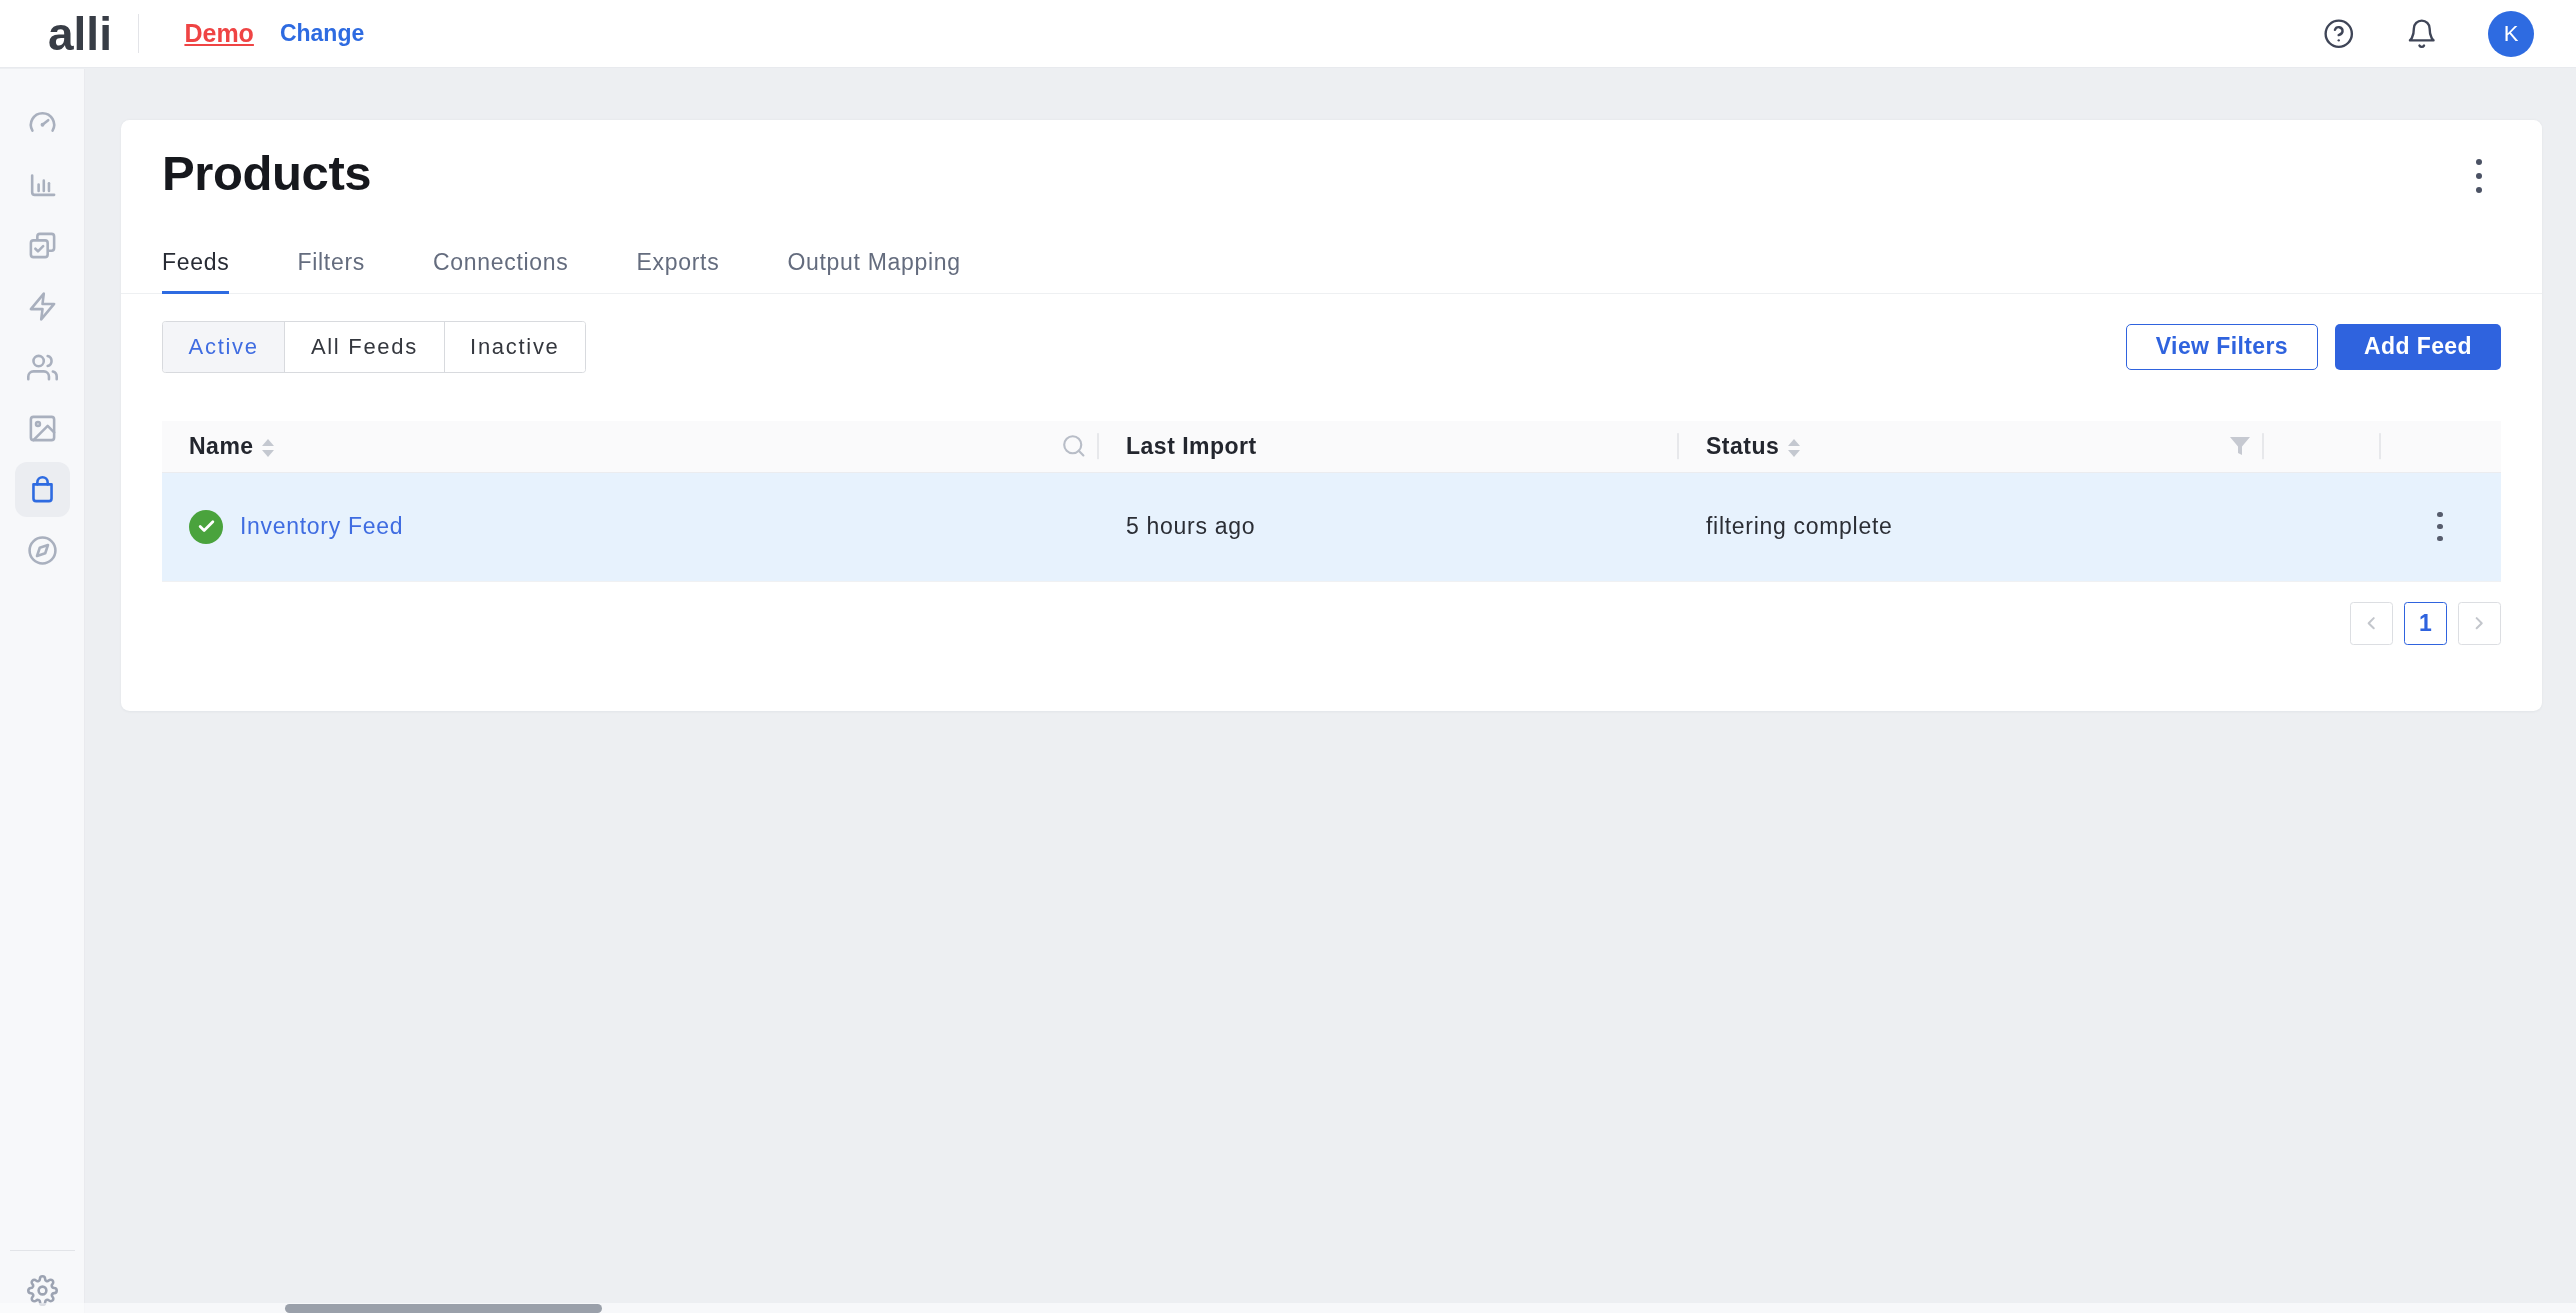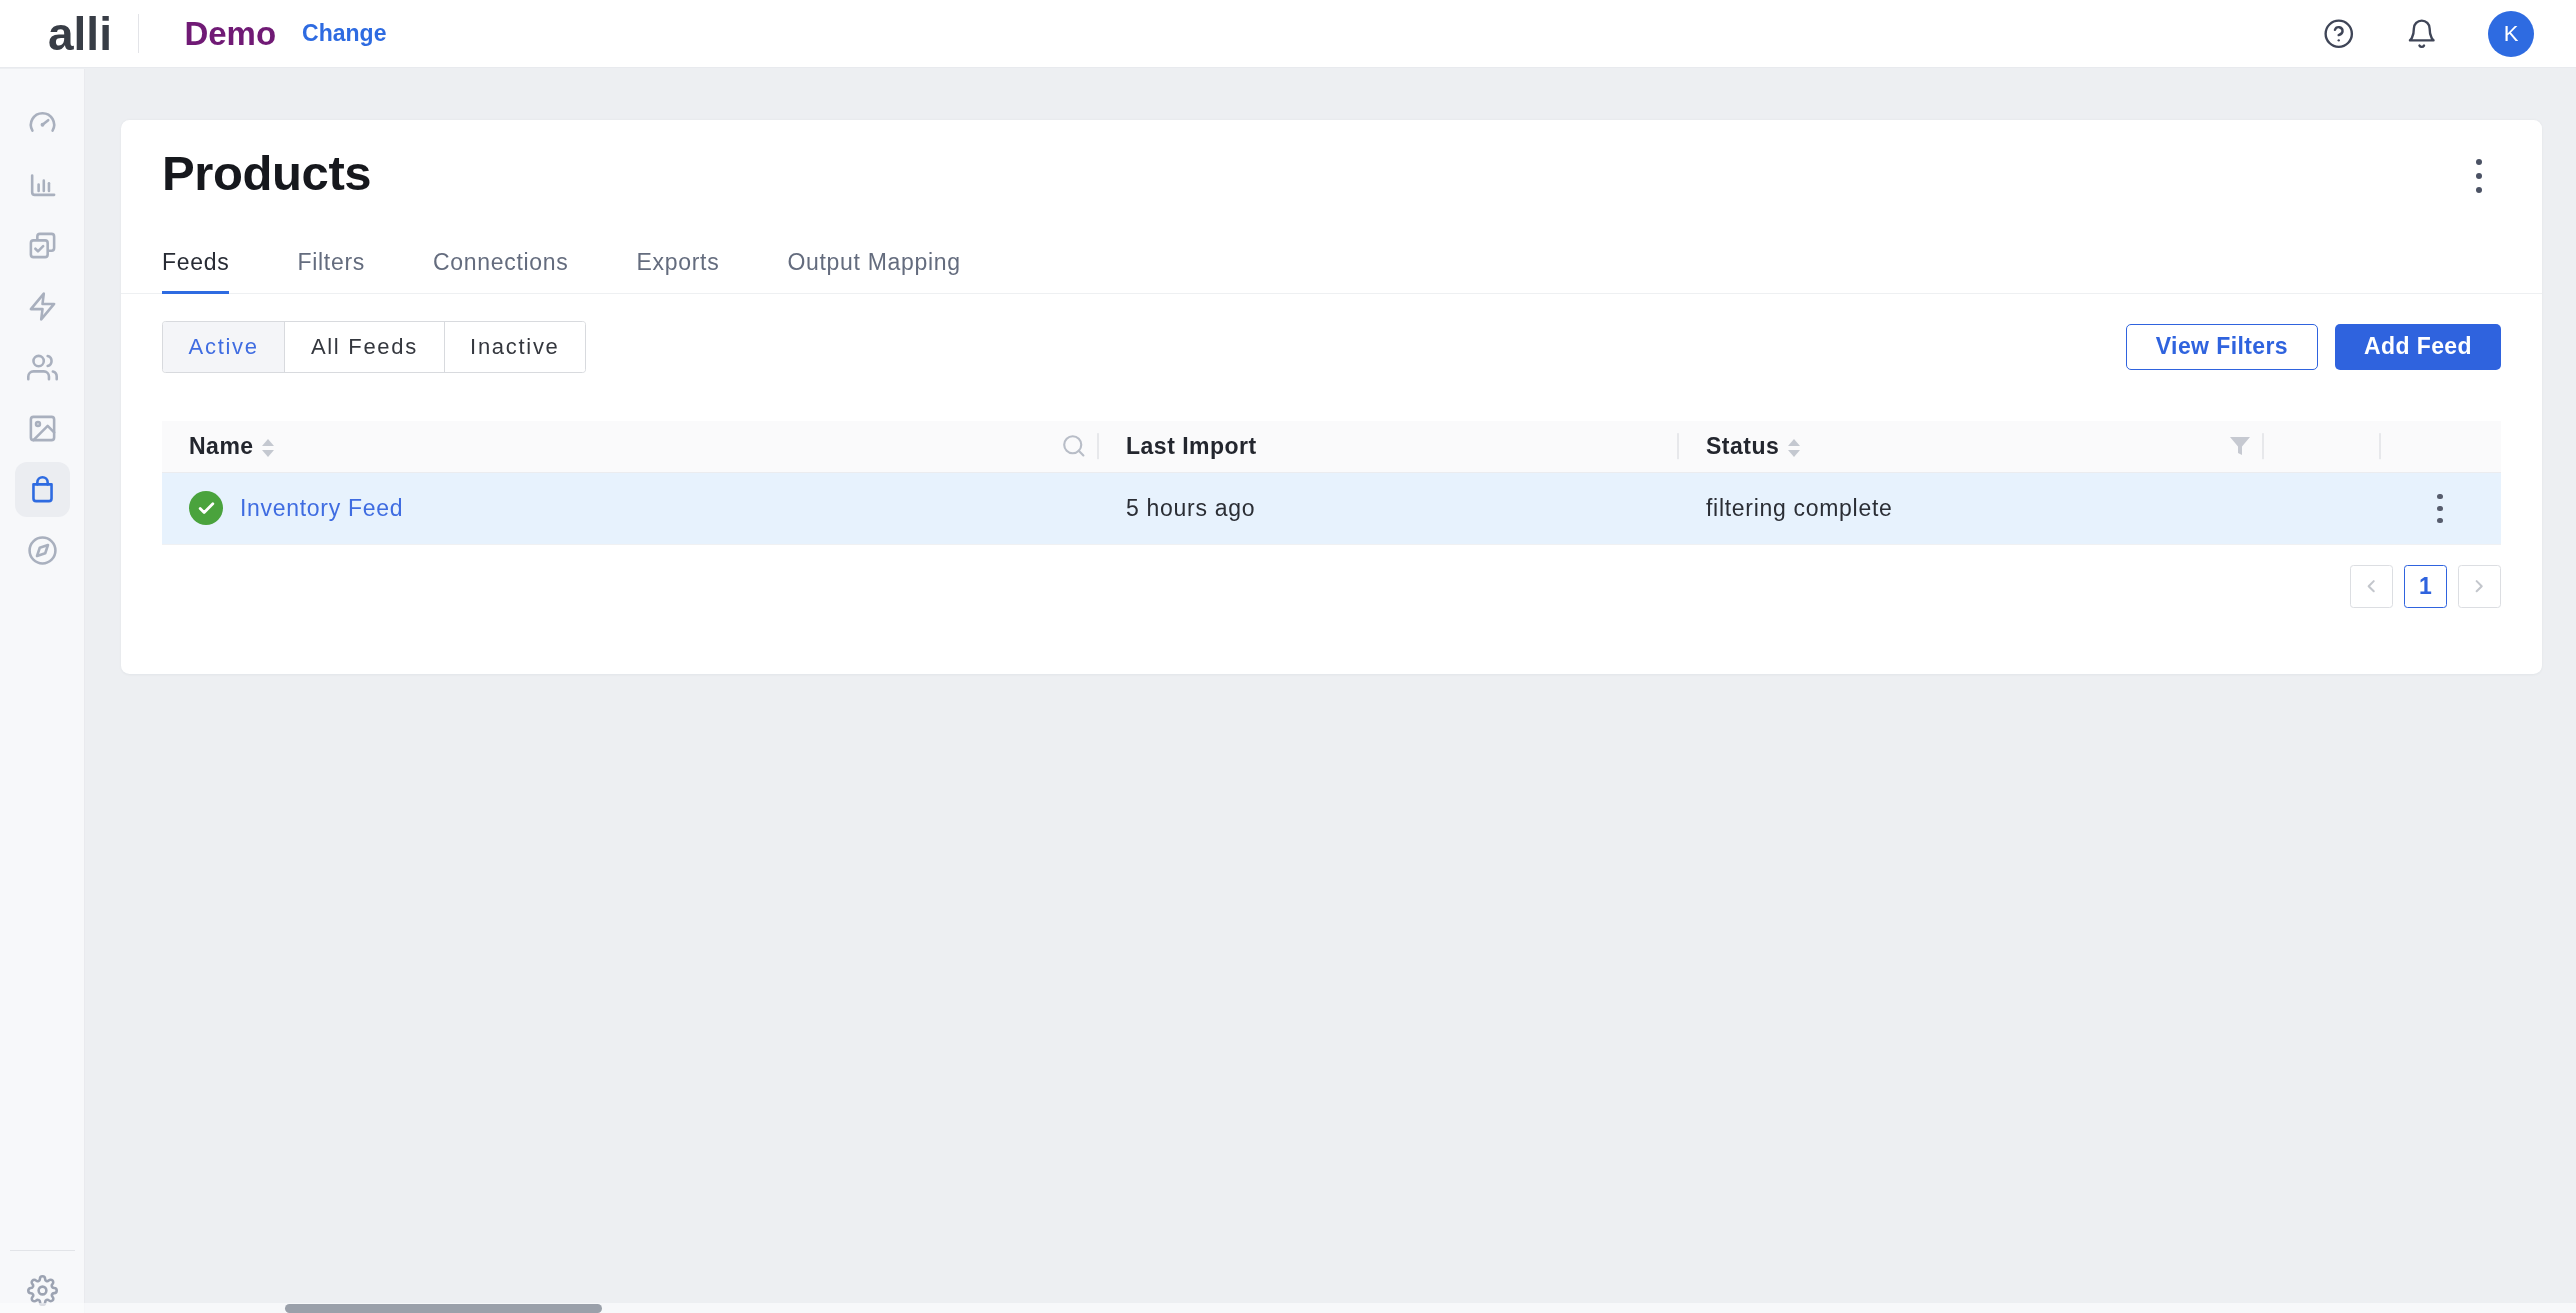--- a/index.html
+++ b/index.html
@@ -21,7 +21,7 @@
   }
   .logo { margin-left:48px; font-size:46px; font-weight:700; color:#383d46; letter-spacing:0px; line-height:68px; }
   .logo-divider { width:0.9px; height:39px; background:#e3e4e8; margin-left:25.6px; }
-  .workspace-name { margin-left:46px; font-size:33px; font-weight:700; color:#701a75; }
+  .workspace-name { margin-left:46px; font-size:25px; font-weight:700; color:#ef4444;text-decoration:underline; }
   .change-link { margin-left:26px; font-size:23px; font-weight:600; color:#2e6be1; cursor:pointer; }
   .topbar-right { margin-left:auto; display:flex; align-items:center; gap:51px; margin-right:42px; }
   .icon-btn { color:#3f4557; cursor:pointer; display:flex; align-items:center; justify-content:center; }

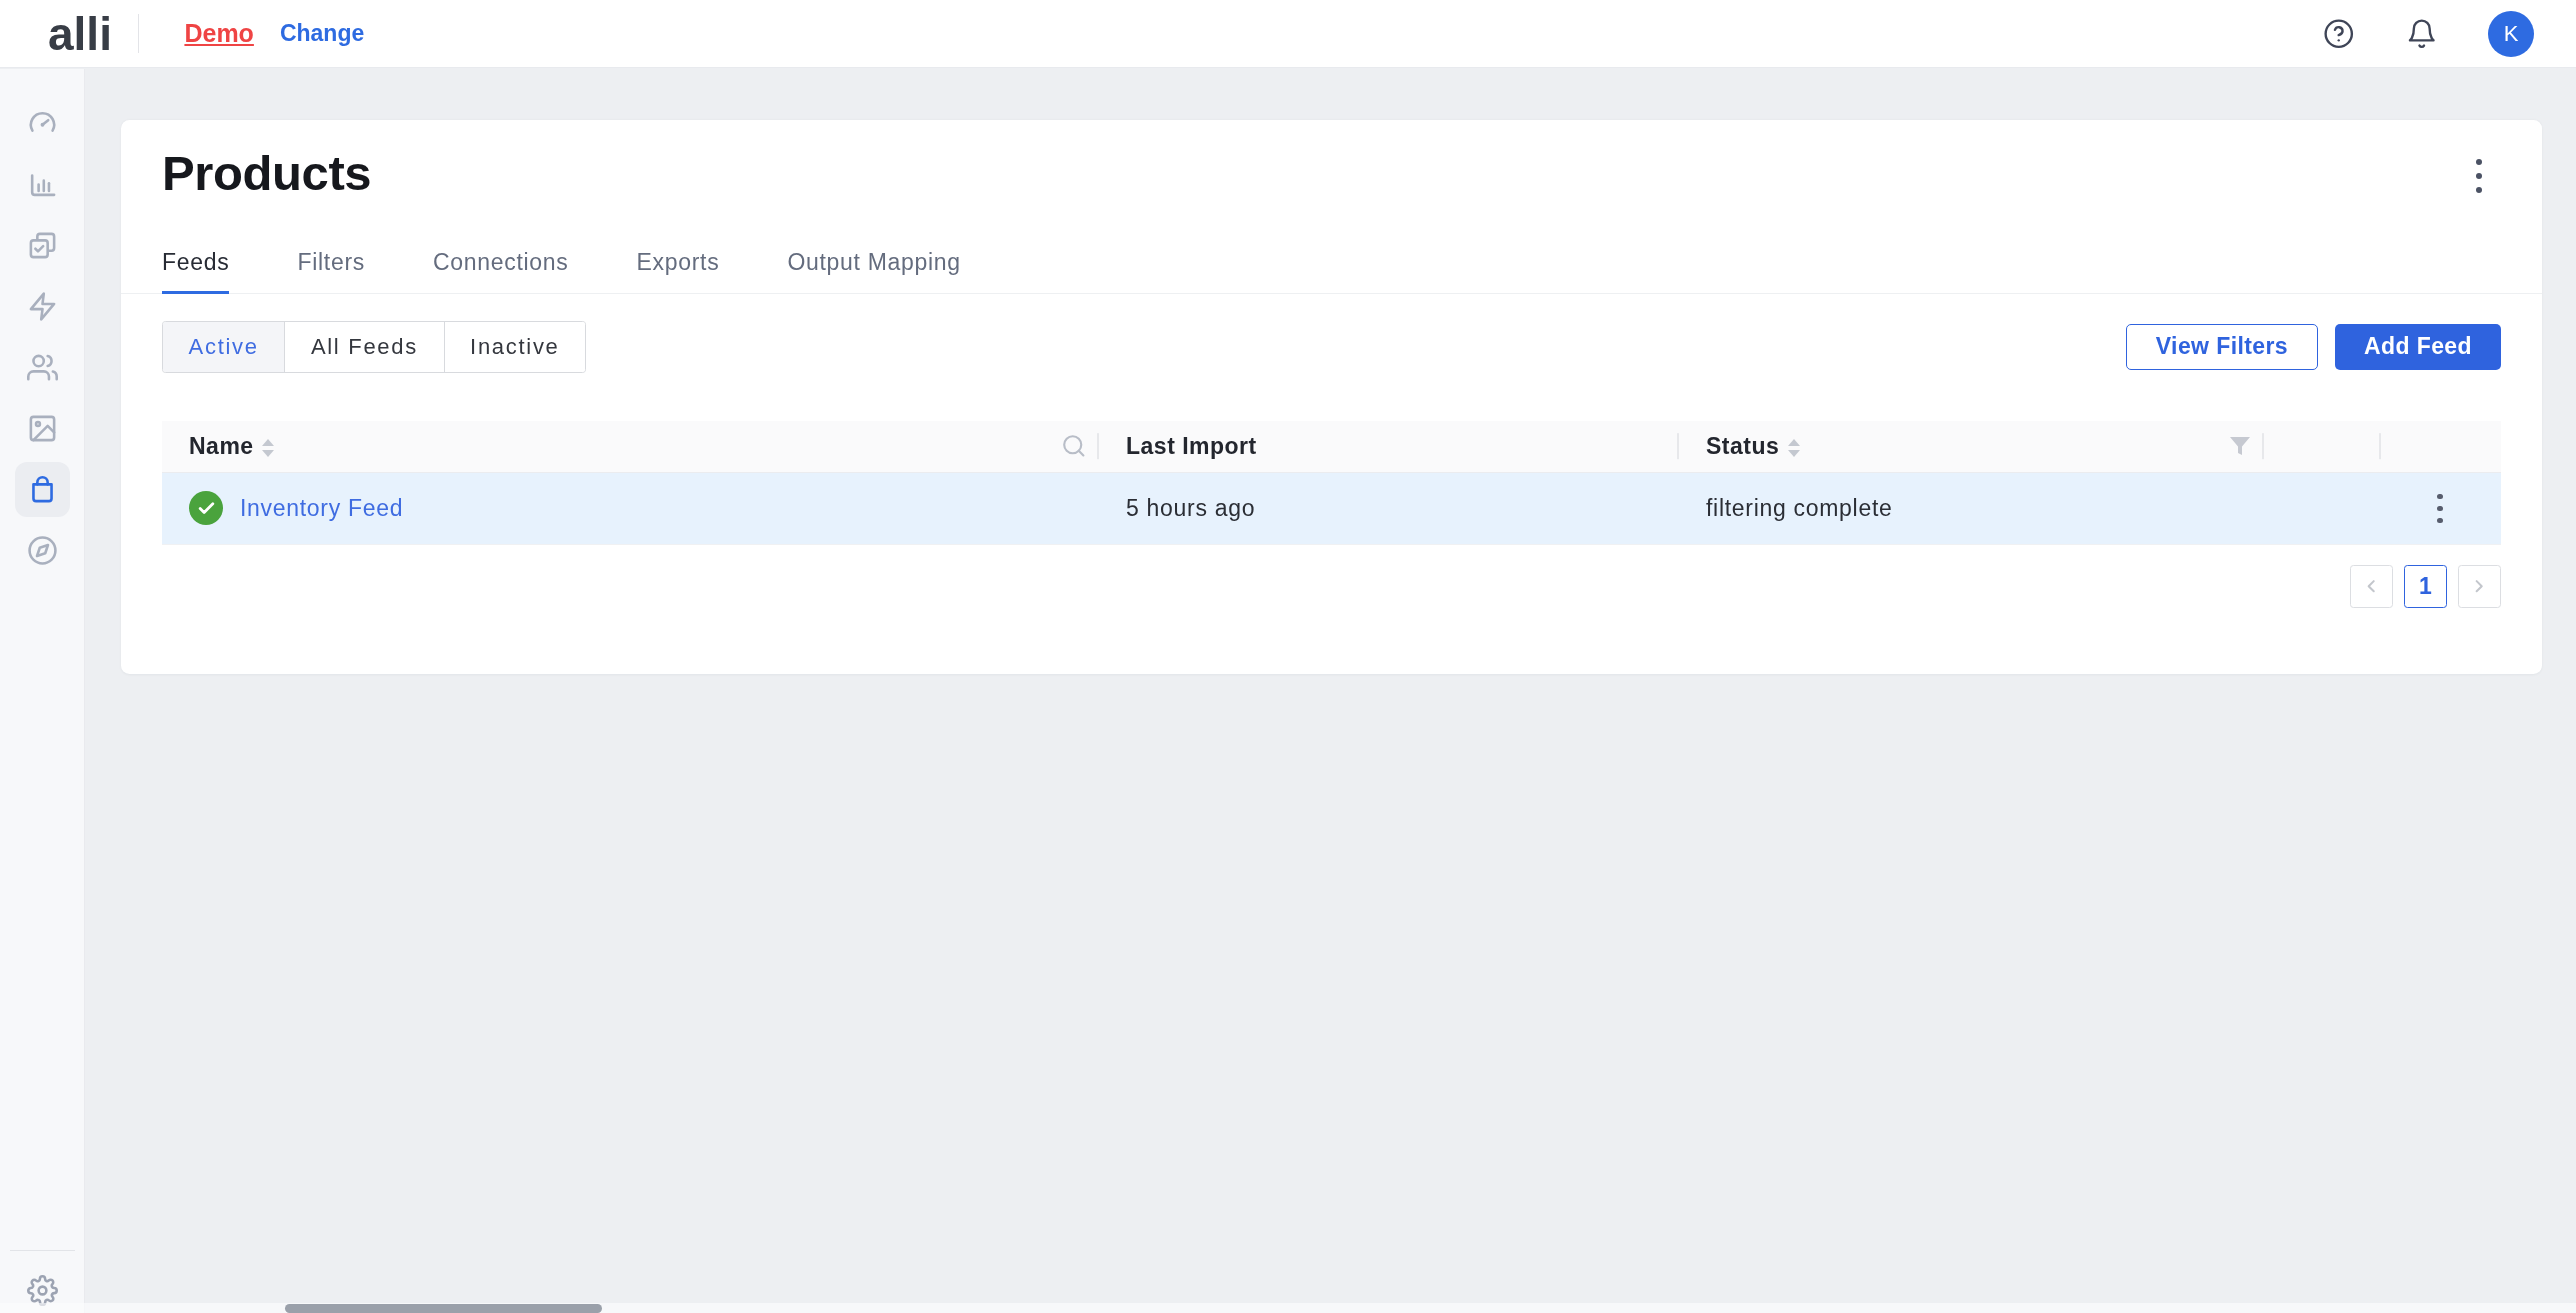--- a/index.html
+++ b/index.html
@@ -99,7 +99,7 @@
   .th-tail { margin-left:auto; display:flex; align-items:center; color:#b8bdc7; cursor:pointer; }
 
   .trow {
-    background:#e7f2fd; height:72px; align-items:center;
+    background:#e7f2fd; height:109px; align-items:center;
     border-bottom:1.7px solid #f0f1f3; font-size:23px; color:#2b2e35; letter-spacing:0.7px;
   }
   .td { padding:0 12px 0 27px; display:flex; align-items:center; overflow:hidden; }

